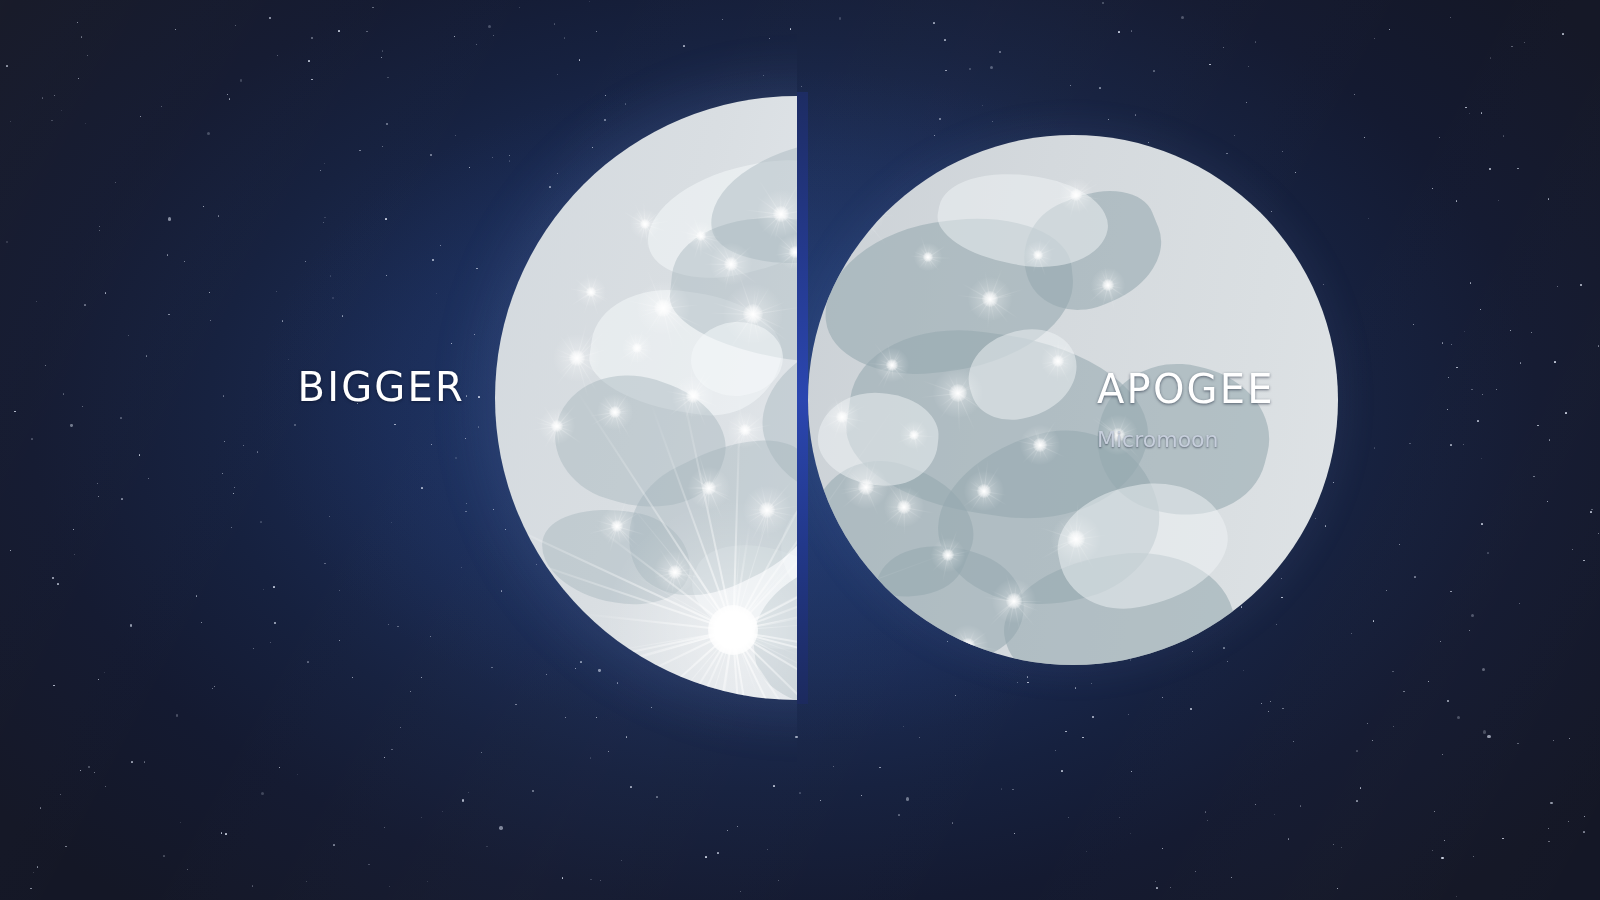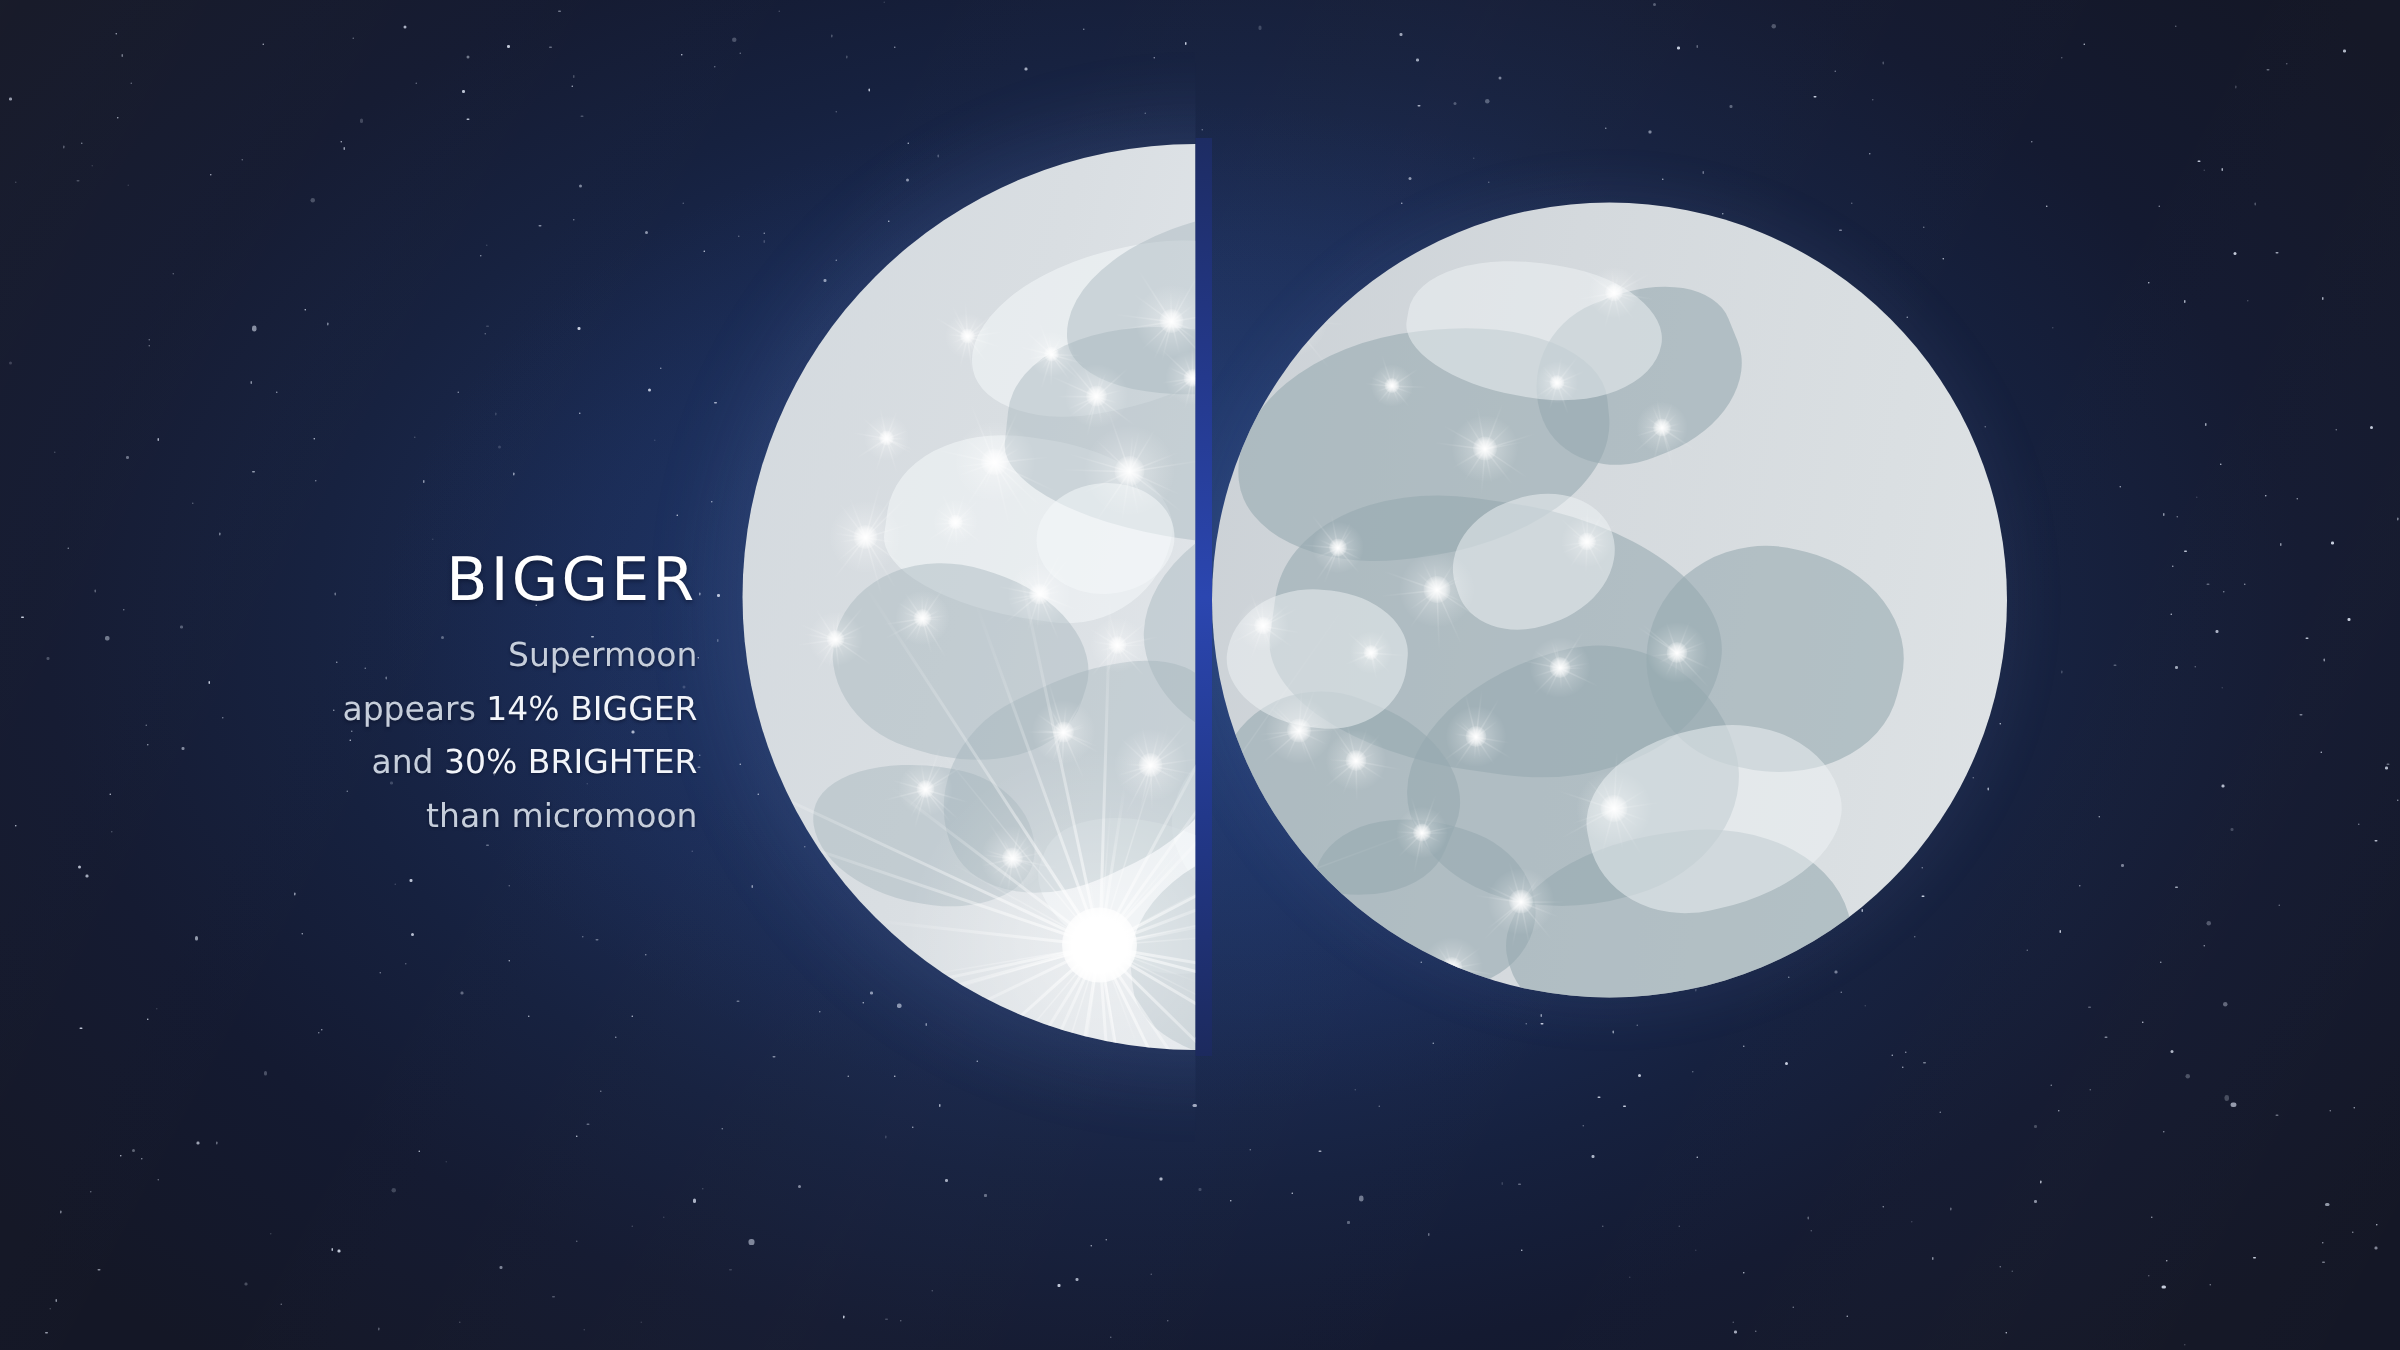--- a/index.html
+++ b/index.html
@@ -1537,6 +1537,12 @@
     </div>
   </div>
 
+  <div class="label-block label-right">
+    <div class="heading">APOGEE</div>
+    <div class="subtext">
+      <span class="subline">Micromoon</span>
+    </div>
+  </div>
 
 
 </div>

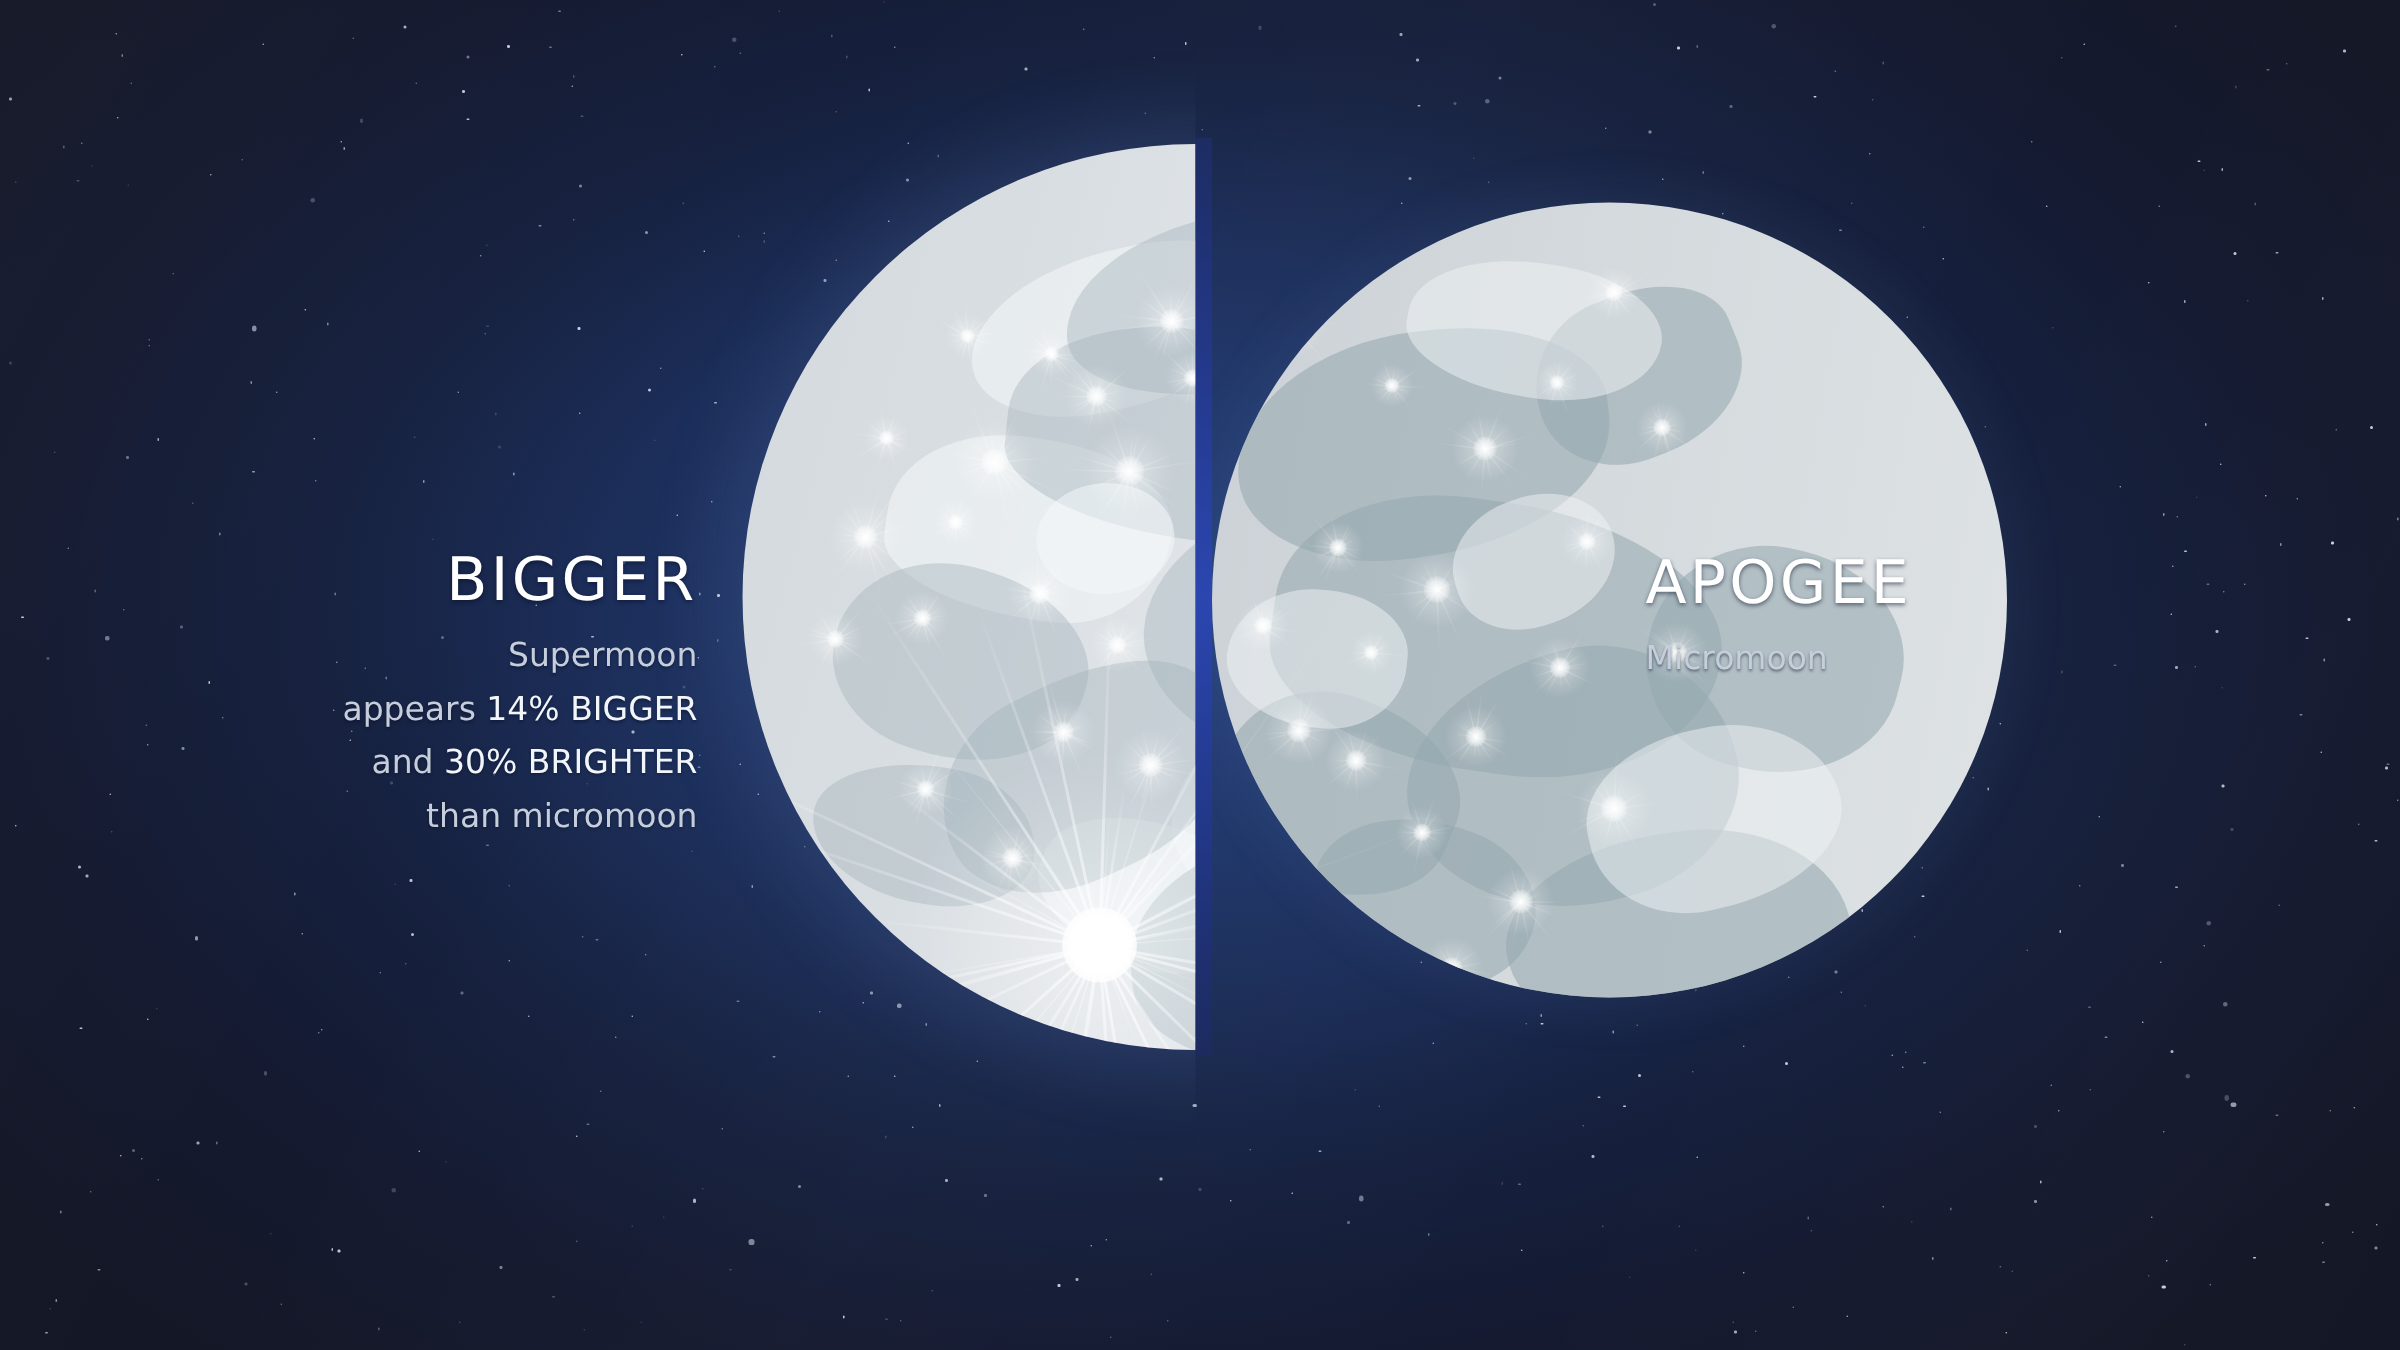--- a/index.html
+++ b/index.html
@@ -1529,12 +1529,6 @@
 
   <div class="label-block label-left">
     <div class="heading">BIGGER</div>
-    <div class="subtext">
-      <span class="subline">Supermoon</span>
-      <span class="subline"><span>appears </span><span class="em">14% BIGGER</span></span>
-      <span class="subline"><span>and </span><span class="em">30% BRIGHTER</span></span>
-      <span class="subline">than micromoon</span>
-    </div>
   </div>
 
   <div class="label-block label-right">

